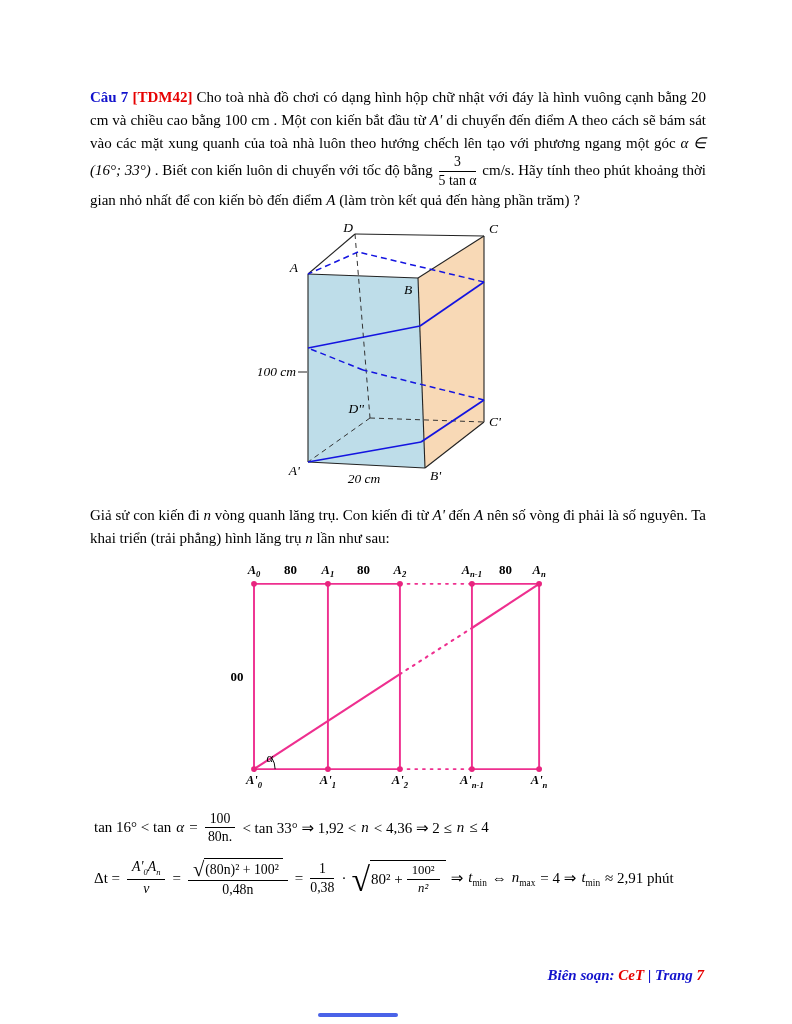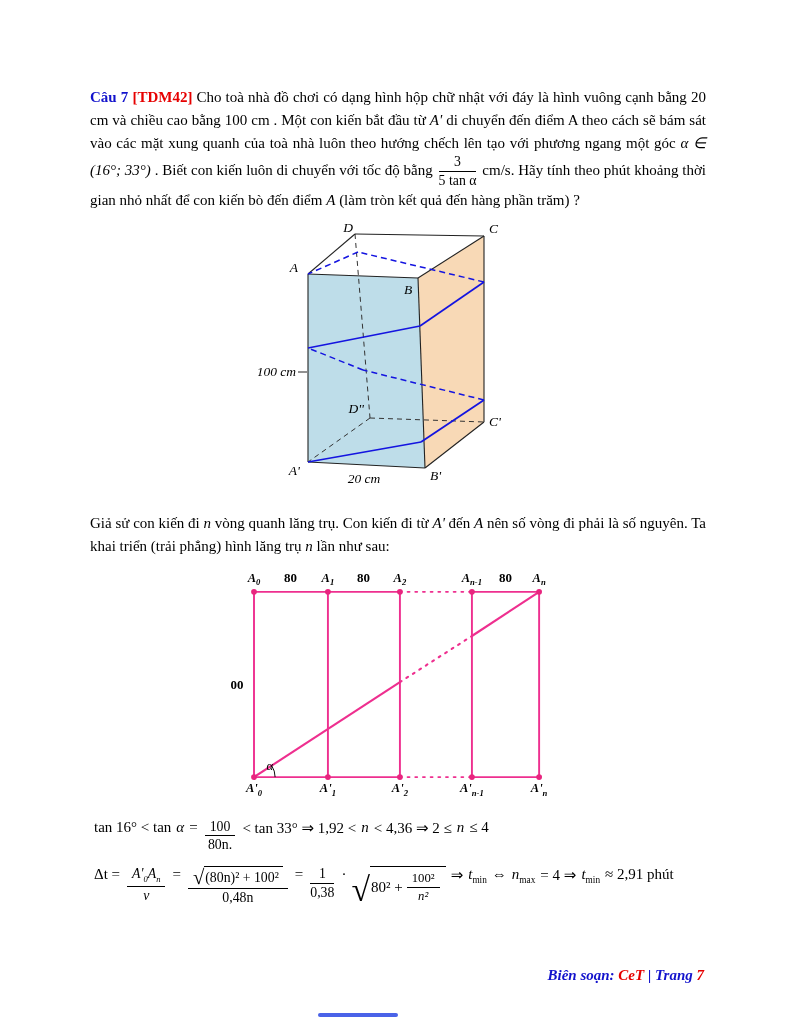--- a/index.html
+++ b/index.html
@@ -123,7 +123,7 @@
   </div>
 
 
-  <p class="para" style="margin-top:20px;">
+  <p class="para" style="margin-top:12px;">
     <span>Giả sử con kiến đi </span><span class="it">n</span><span> vòng quanh lăng trụ. Con kiến đi từ </span><span class="it">A'</span><span> đến </span><span class="it">A</span><span> nên số vòng đi phải là số nguyên. Ta khai triển (trải phẳng) hình lăng trụ </span><span class="it">n</span><span> lần như sau:</span>
   </p>
 

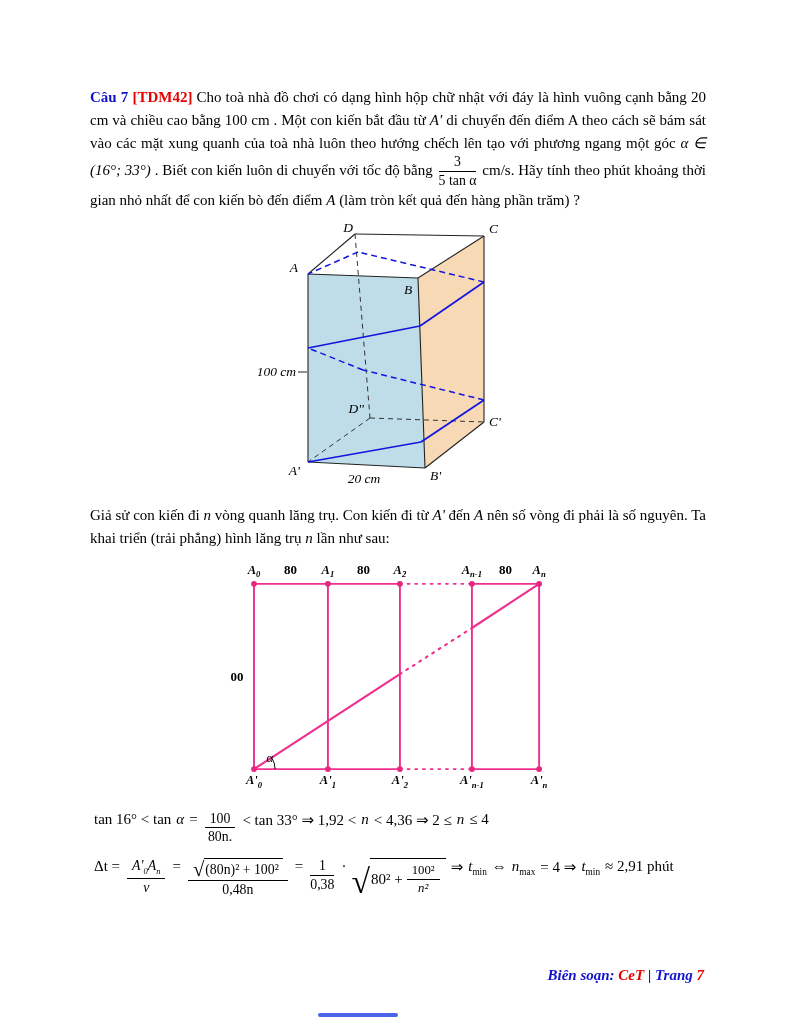--- a/index.html
+++ b/index.html
@@ -27,7 +27,7 @@
   .rsym.big{font-size:2.25em;}
   .sqrt-body{border-top:1.3px solid #000;padding:2px 4px 0 1px;display:inline-flex;align-items:center;gap:2px;}
 
-  .formula{display:flex;gap:5px;font-size:15px;margin:13px 0 0 4px;white-space:pre-wrap;}
+  .formula{display:flex;align-items:center;gap:5px;font-size:15px;margin:13px 0 0 4px;white-space:pre-wrap;}
   .formula sub{font-size:0.62em;}
 
   .fig-wrap{text-align:center;margin-top:12px;}

